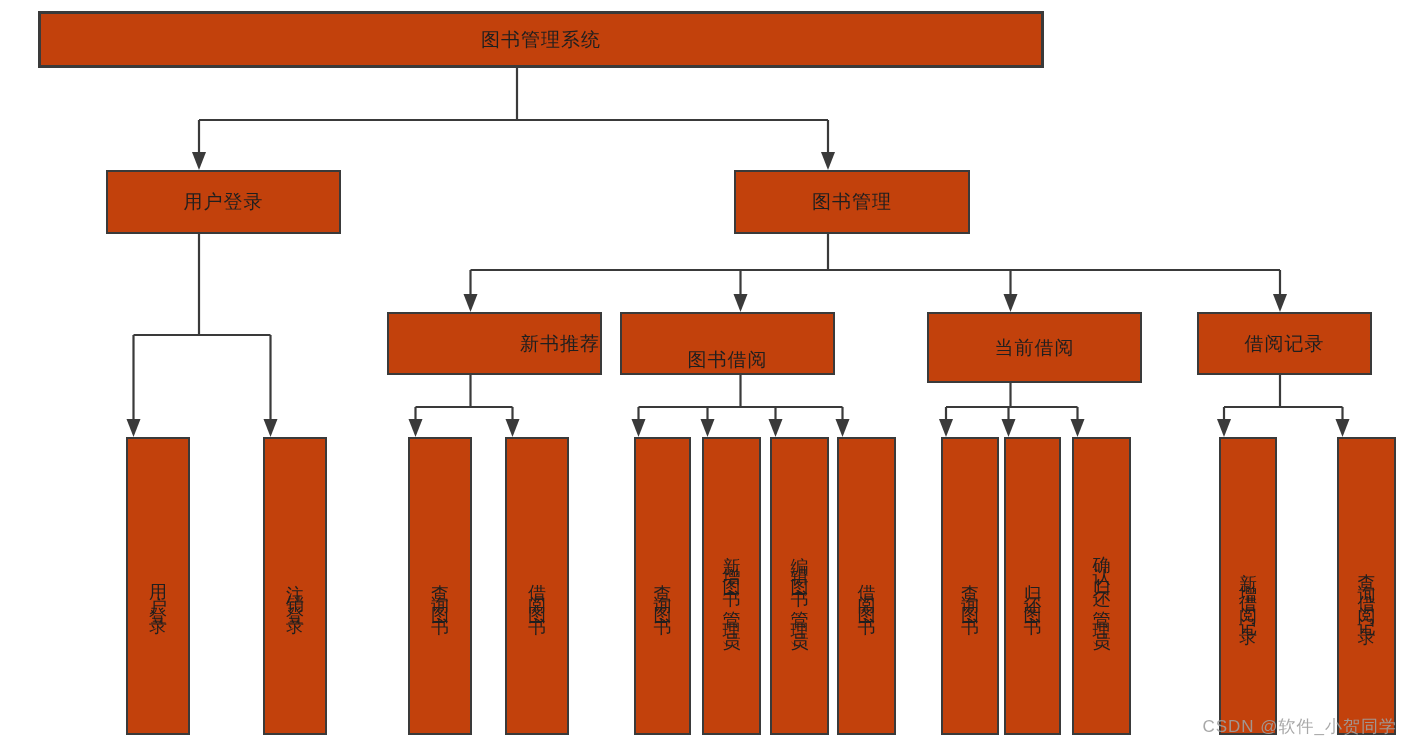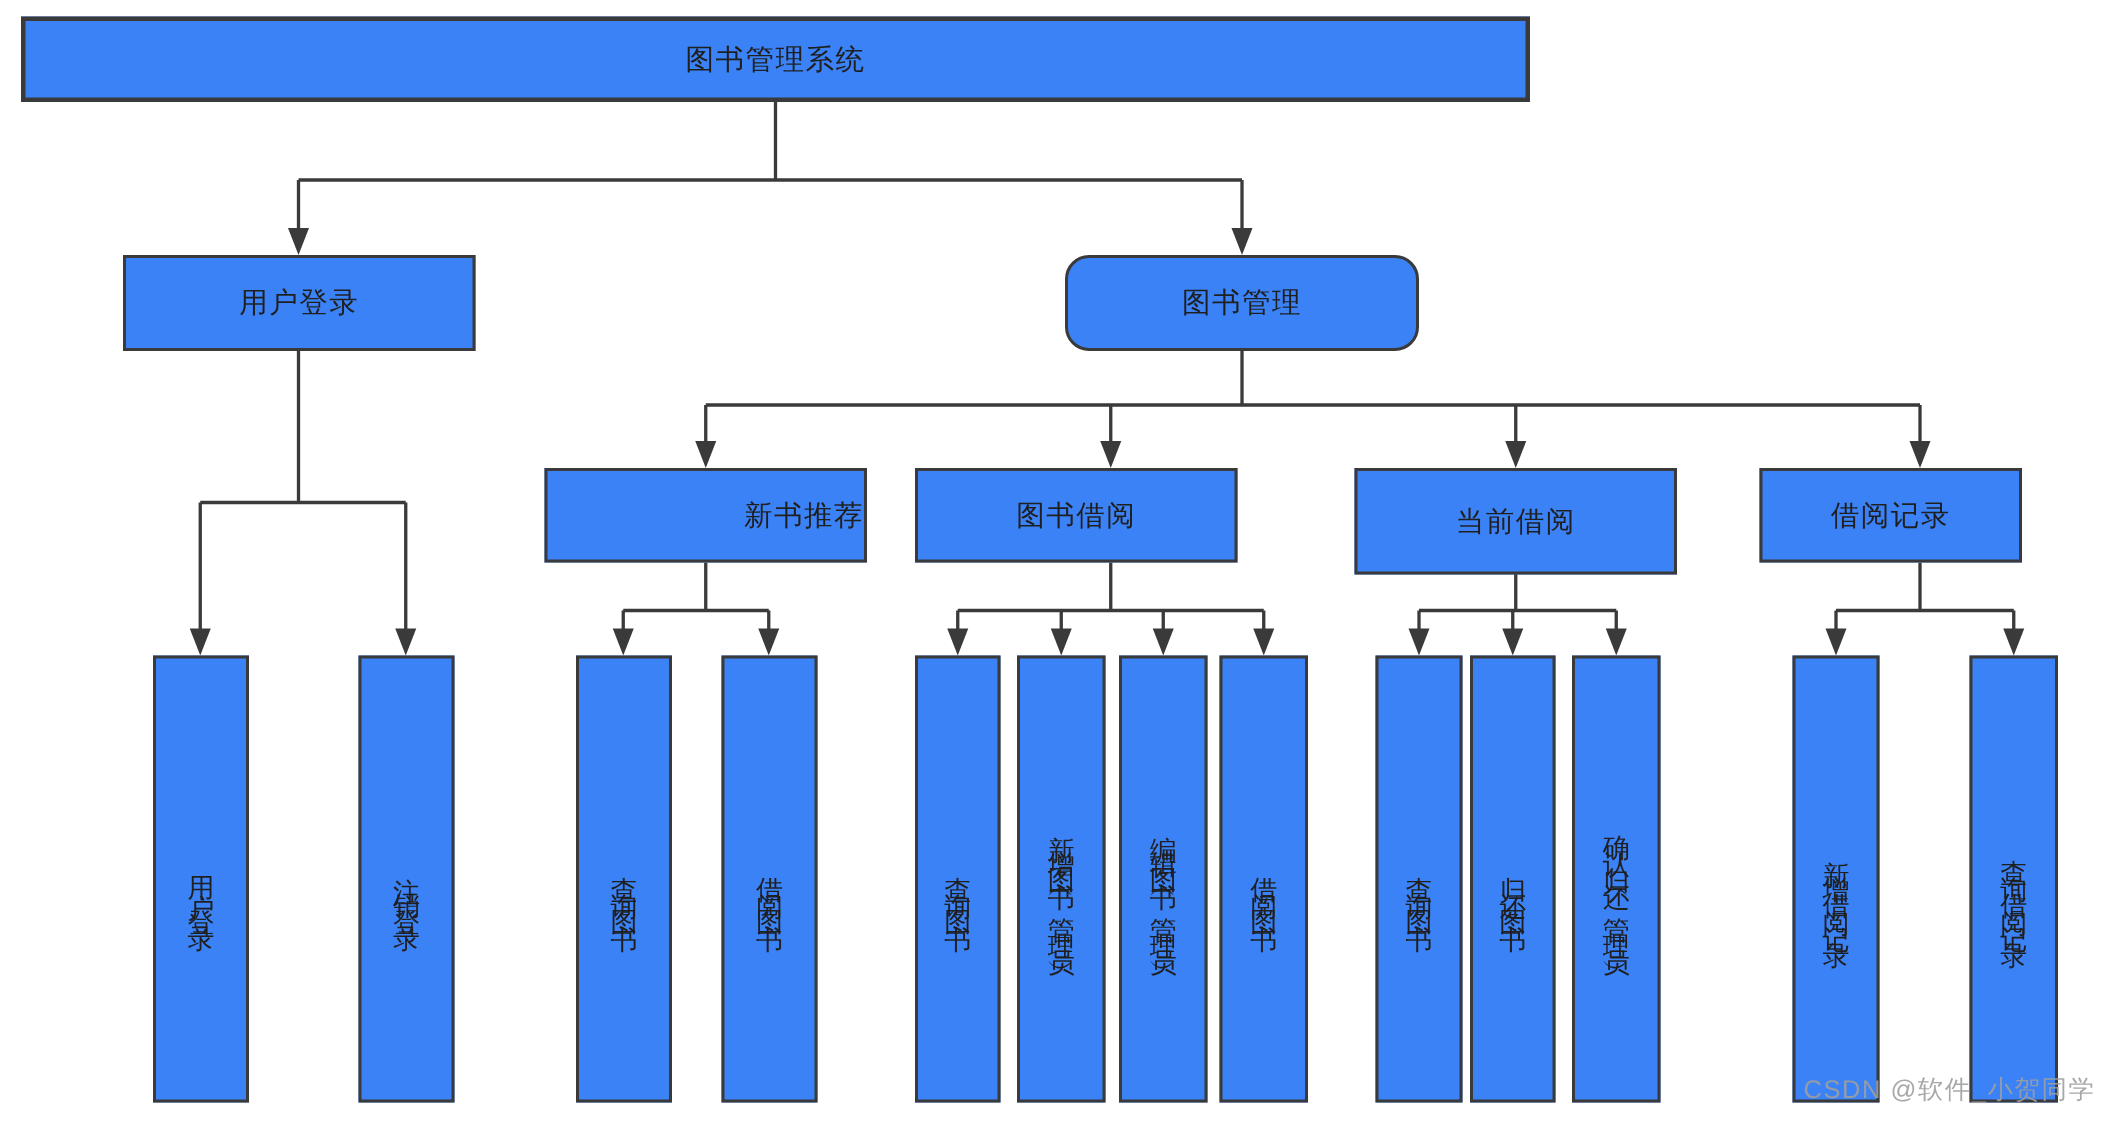--- a/index.html
+++ b/index.html
@@ -24,10 +24,11 @@
     position: absolute;
     box-sizing: border-box;
     border: 2px solid #3a3a3a;
-    background: #3b82f6;
+    background: #c2410c;
     display: flex;
     align-items: center;
     justify-content: center;
+    margin-left: 24px;
   }
   .box.title { border-width: 3px; }
   .box .label {

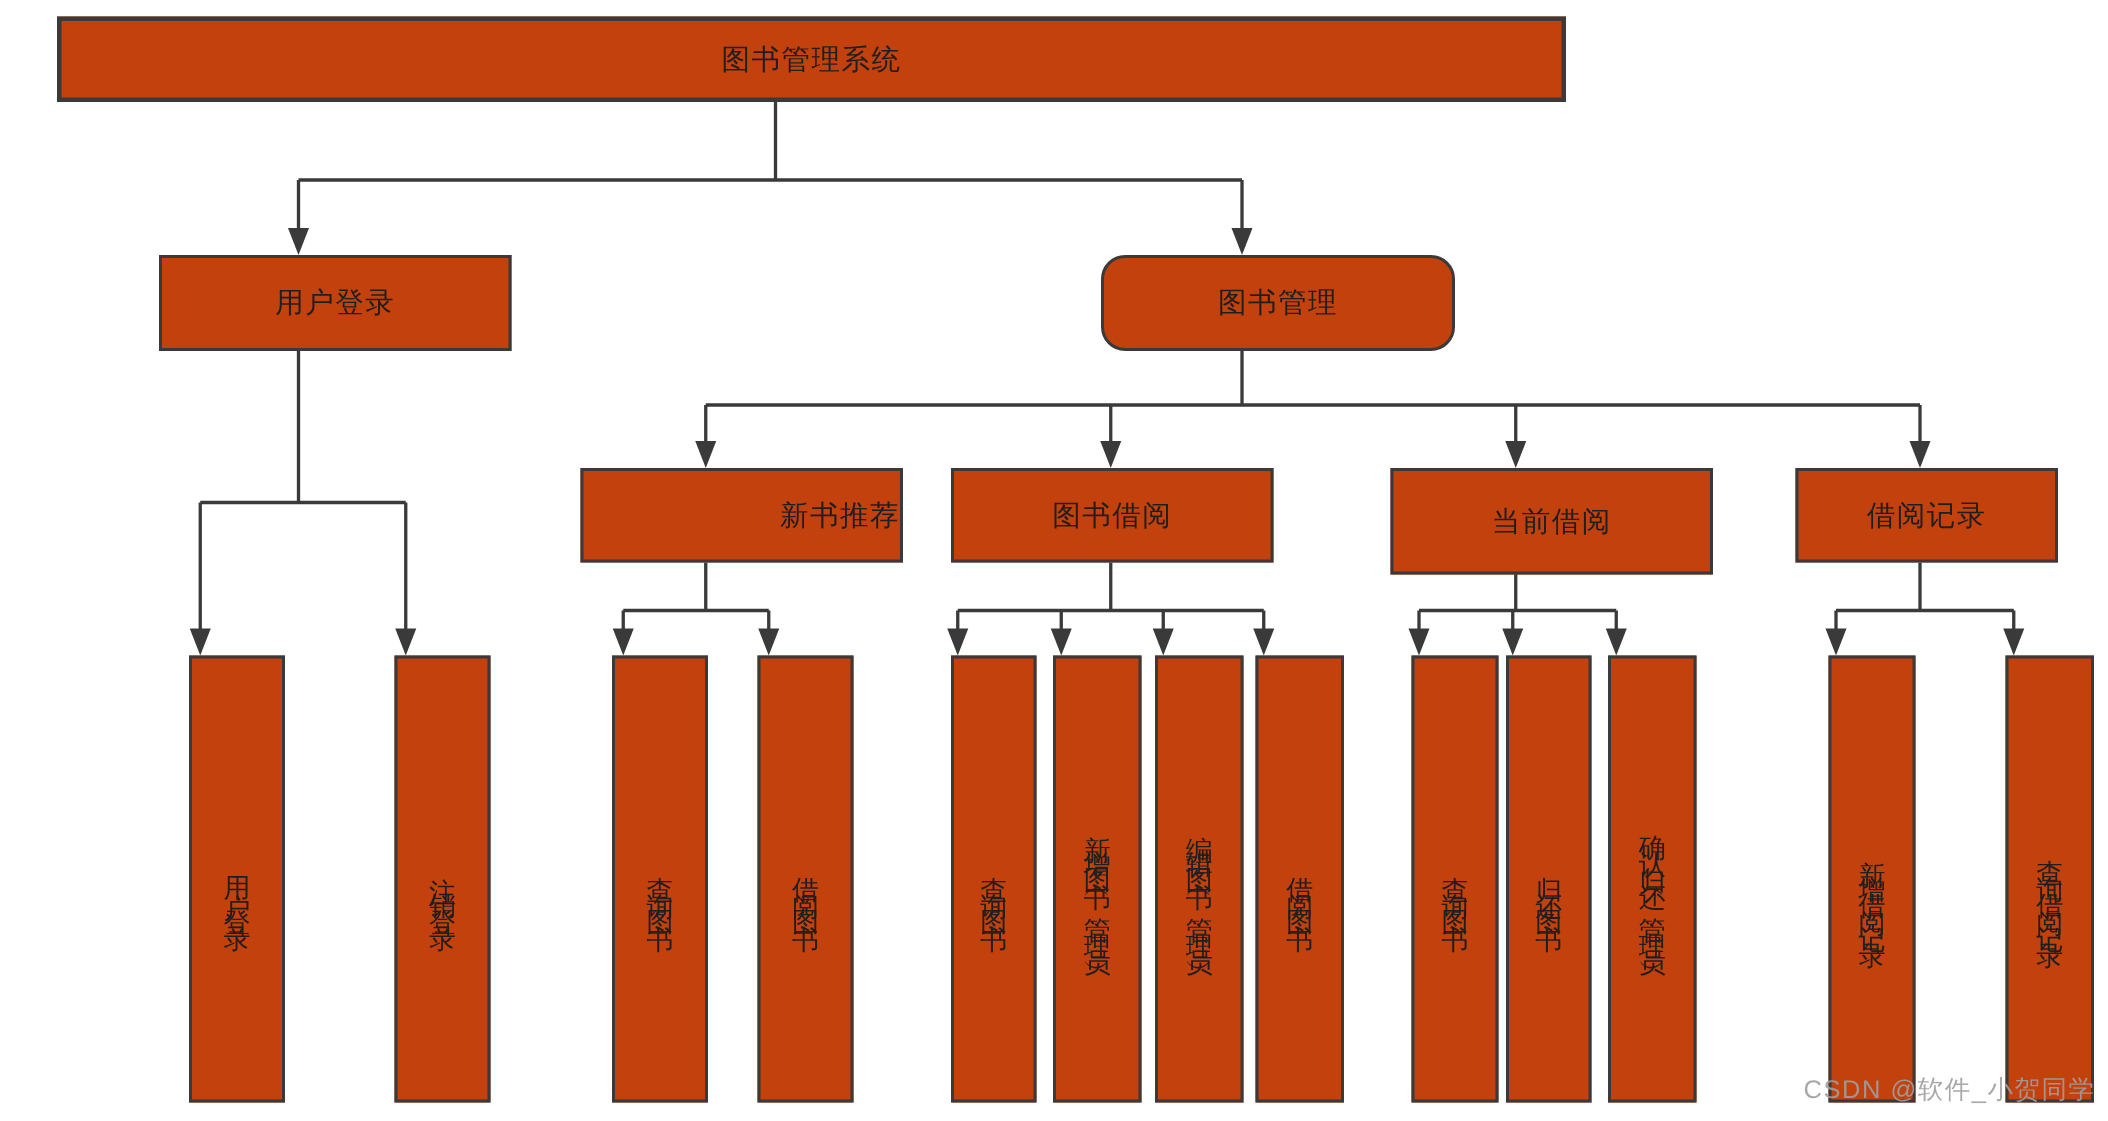--- a/index.html
+++ b/index.html
@@ -101,7 +101,7 @@
   <div class="box" style="left:82px; top:170px; width:235px; height:64px;">
     <span class="label">用户登录</span>
   </div>
-  <div class="box" style="left:710px; top:170px; width:236px; height:64px;border-radius:16px;">
+  <div class="box" style="left:710px; top:170px; width:236px; height:64px;">
     <span class="label">图书管理</span>
   </div>
 

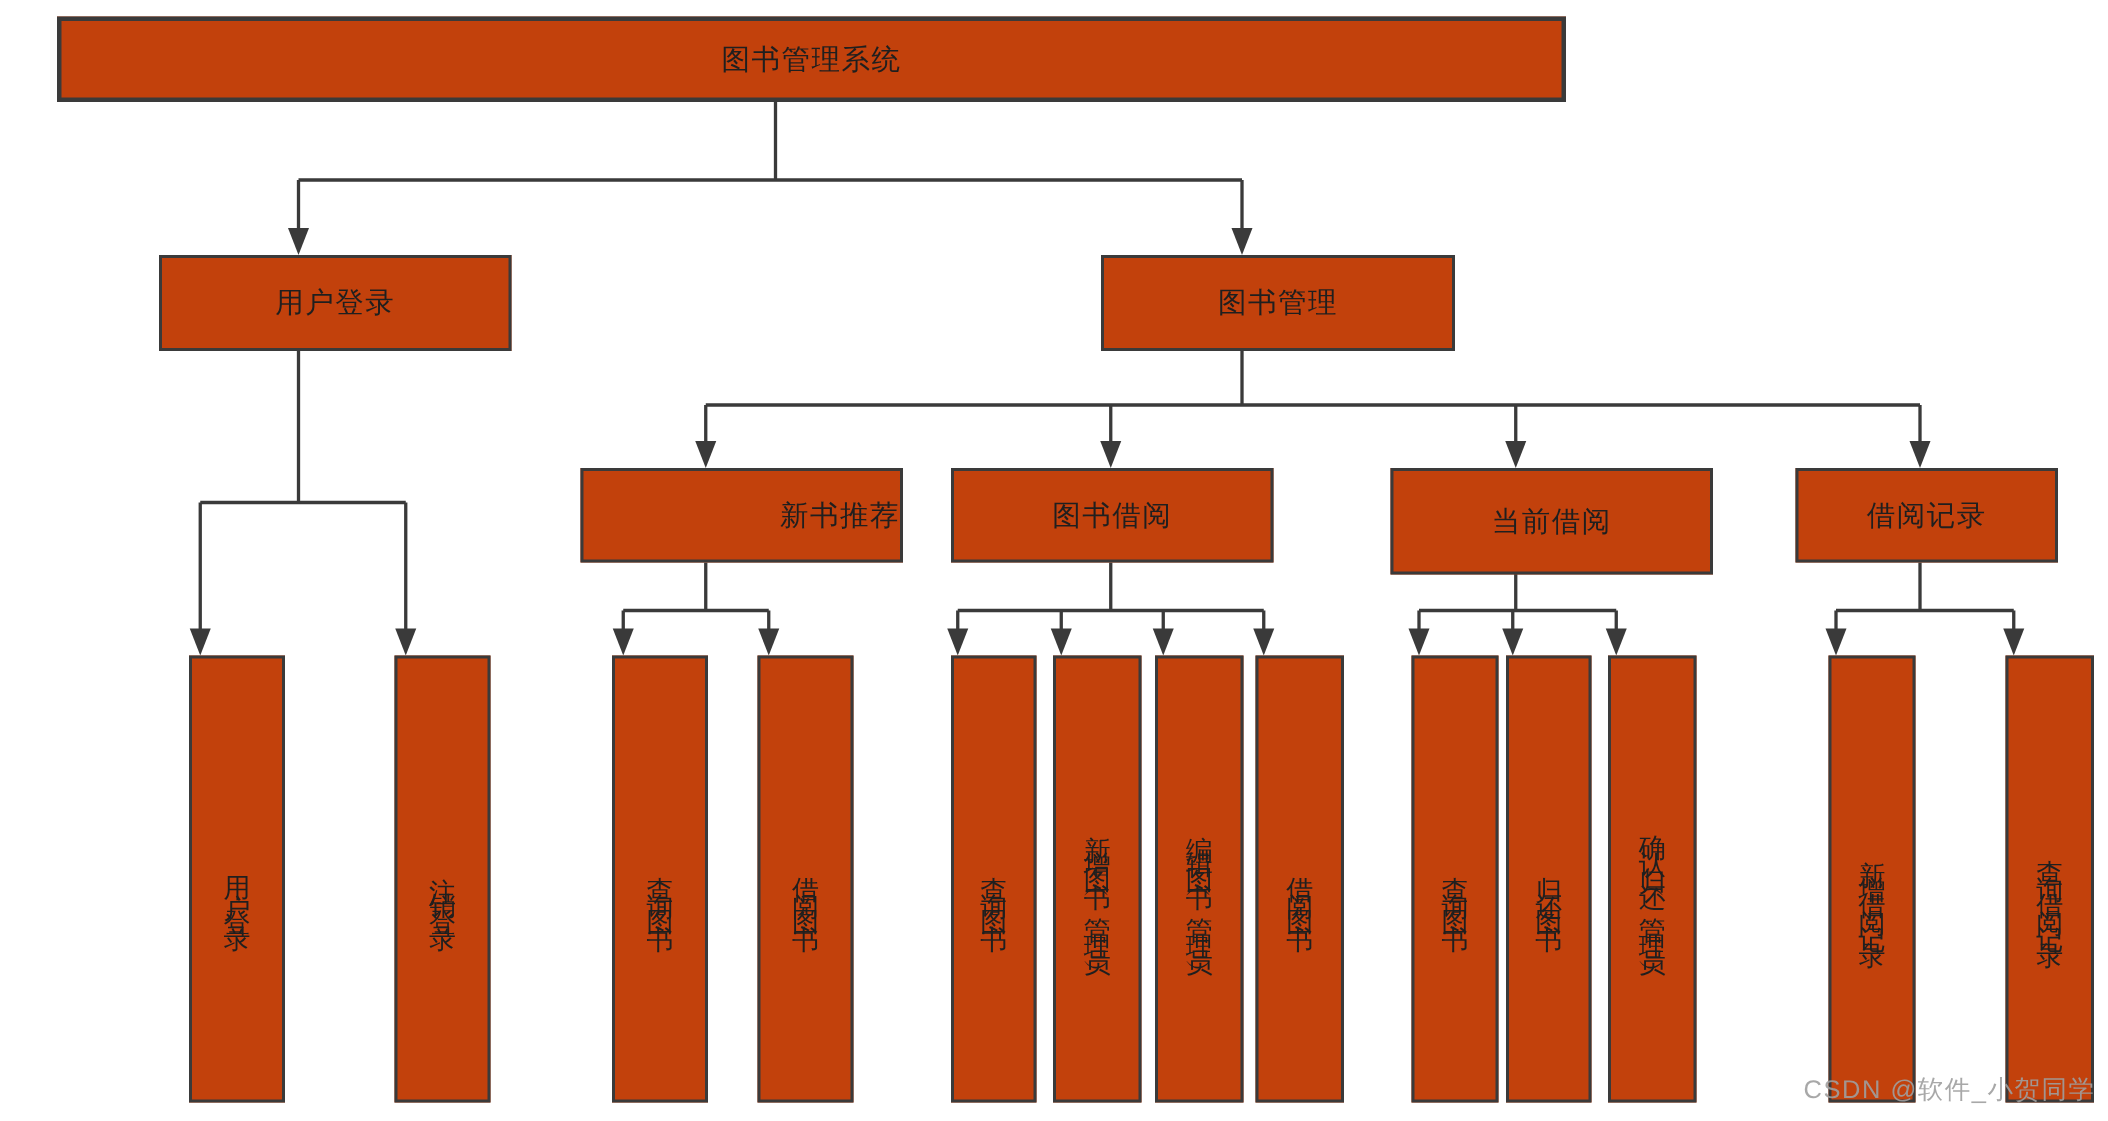--- a/index.html
+++ b/index.html
@@ -108,7 +108,7 @@
   <div class="box" style="left:363px; top:312px; width:215px; height:63px;justify-content:flex-end;">
     <span class="label">新书推荐</span>
   </div>
-  <div class="box" style="left:610px; top:312px; width:215px; height:63px;">
+  <div class="box" style="left:596px; top:312px; width:215px; height:63px;align-items:flex-end;">
     <span class="label">图书借阅</span>
   </div>
   <div class="box" style="left:903px; top:312px; width:215px; height:71px;">

